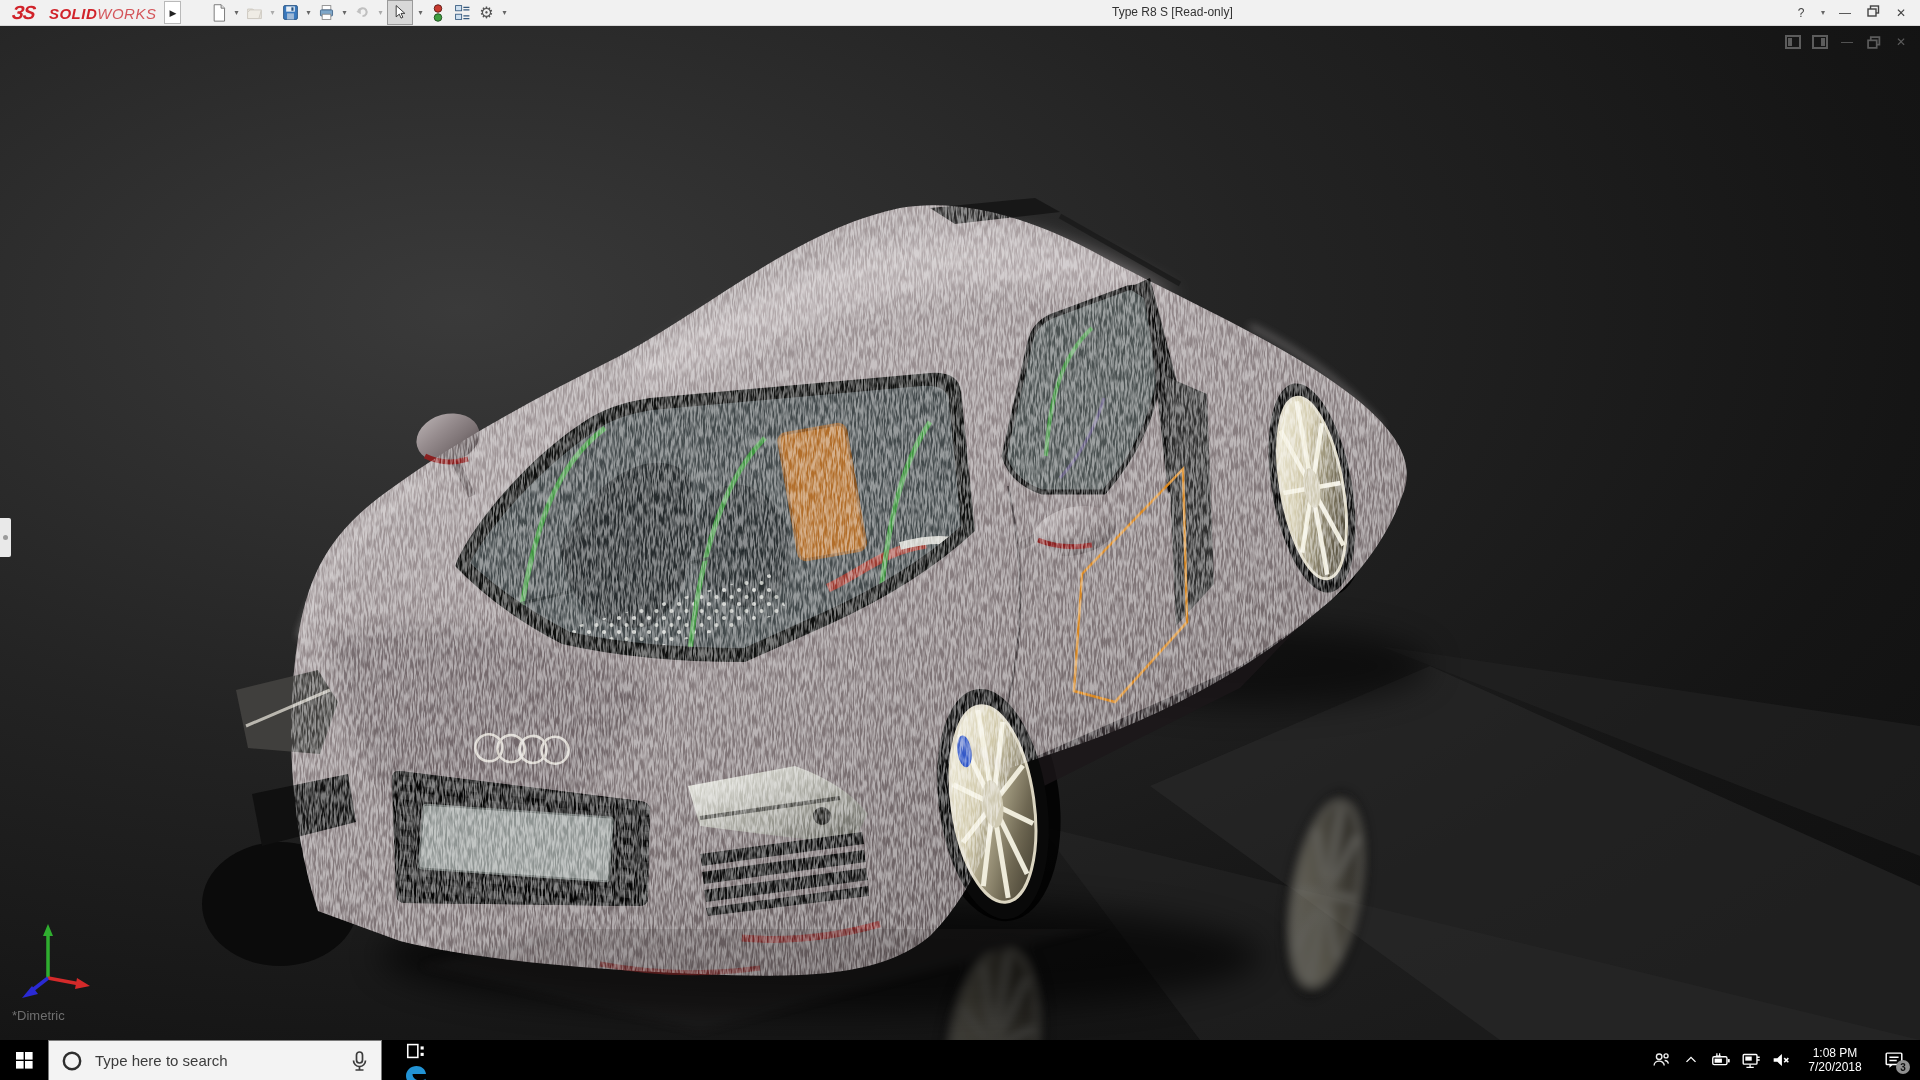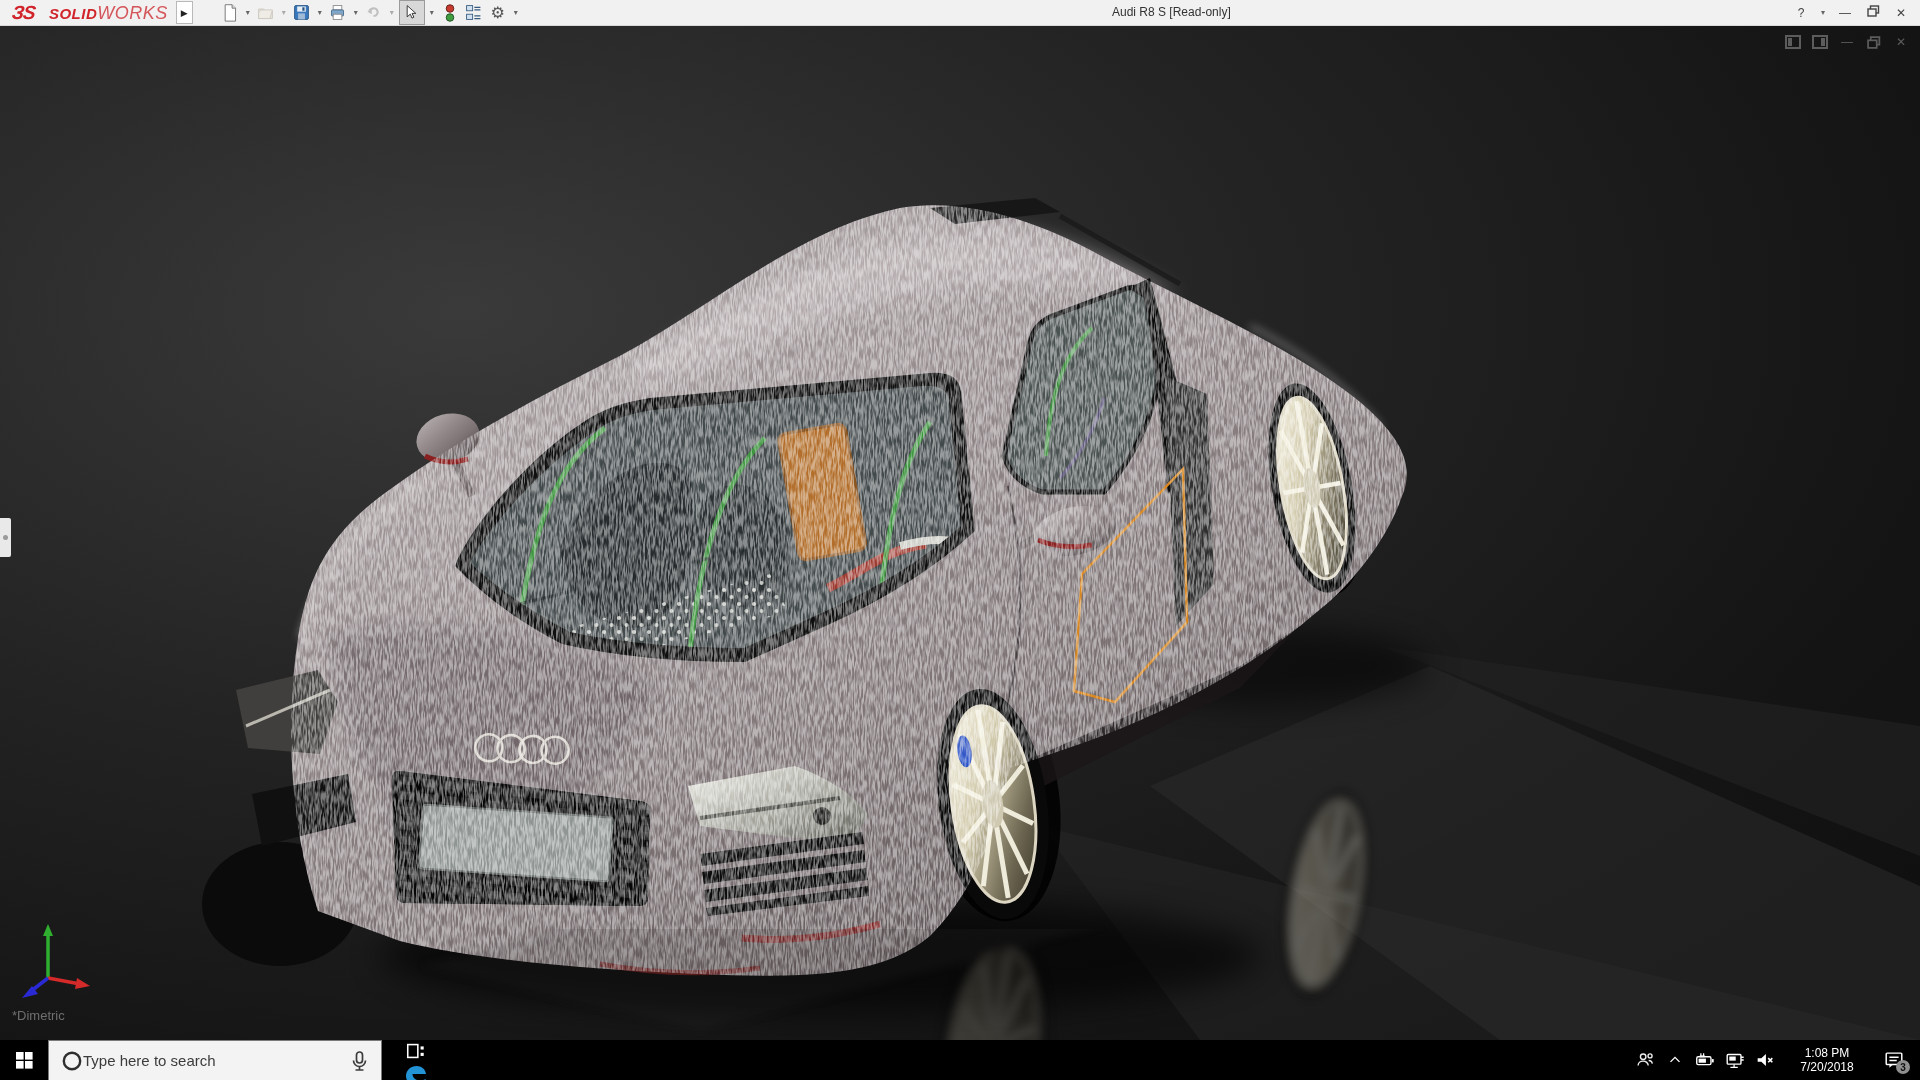--- a/index.html
+++ b/index.html
@@ -9,7 +9,7 @@
   .brand{display:flex;align-items:baseline;margin-left:12px;color:#d1232a;font-style:italic;white-space:nowrap;}
   .brand .glyph{font-weight:700;font-size:19px;letter-spacing:-1px;transform:skewX(-8deg);display:inline-block;}
   .brand .bold{font-weight:700;font-size:15px;letter-spacing:.5px;margin-left:14px;}
-  .brand .light{font-weight:400;font-size:18px;letter-spacing:.5px;color:#d4555a;text-align:right;}
+  .brand .light{font-weight:400;font-size:15px;letter-spacing:.5px;color:#d4555a;text-align:right;}
   .flyout{width:15px;height:21px;border:1px solid #b9b9b9;background:#fff;display:flex;align-items:center;justify-content:center;
     font-size:9px;color:#222;margin-left:8px;}
   .tools{display:flex;align-items:center;margin-left:26px;gap:2px;}

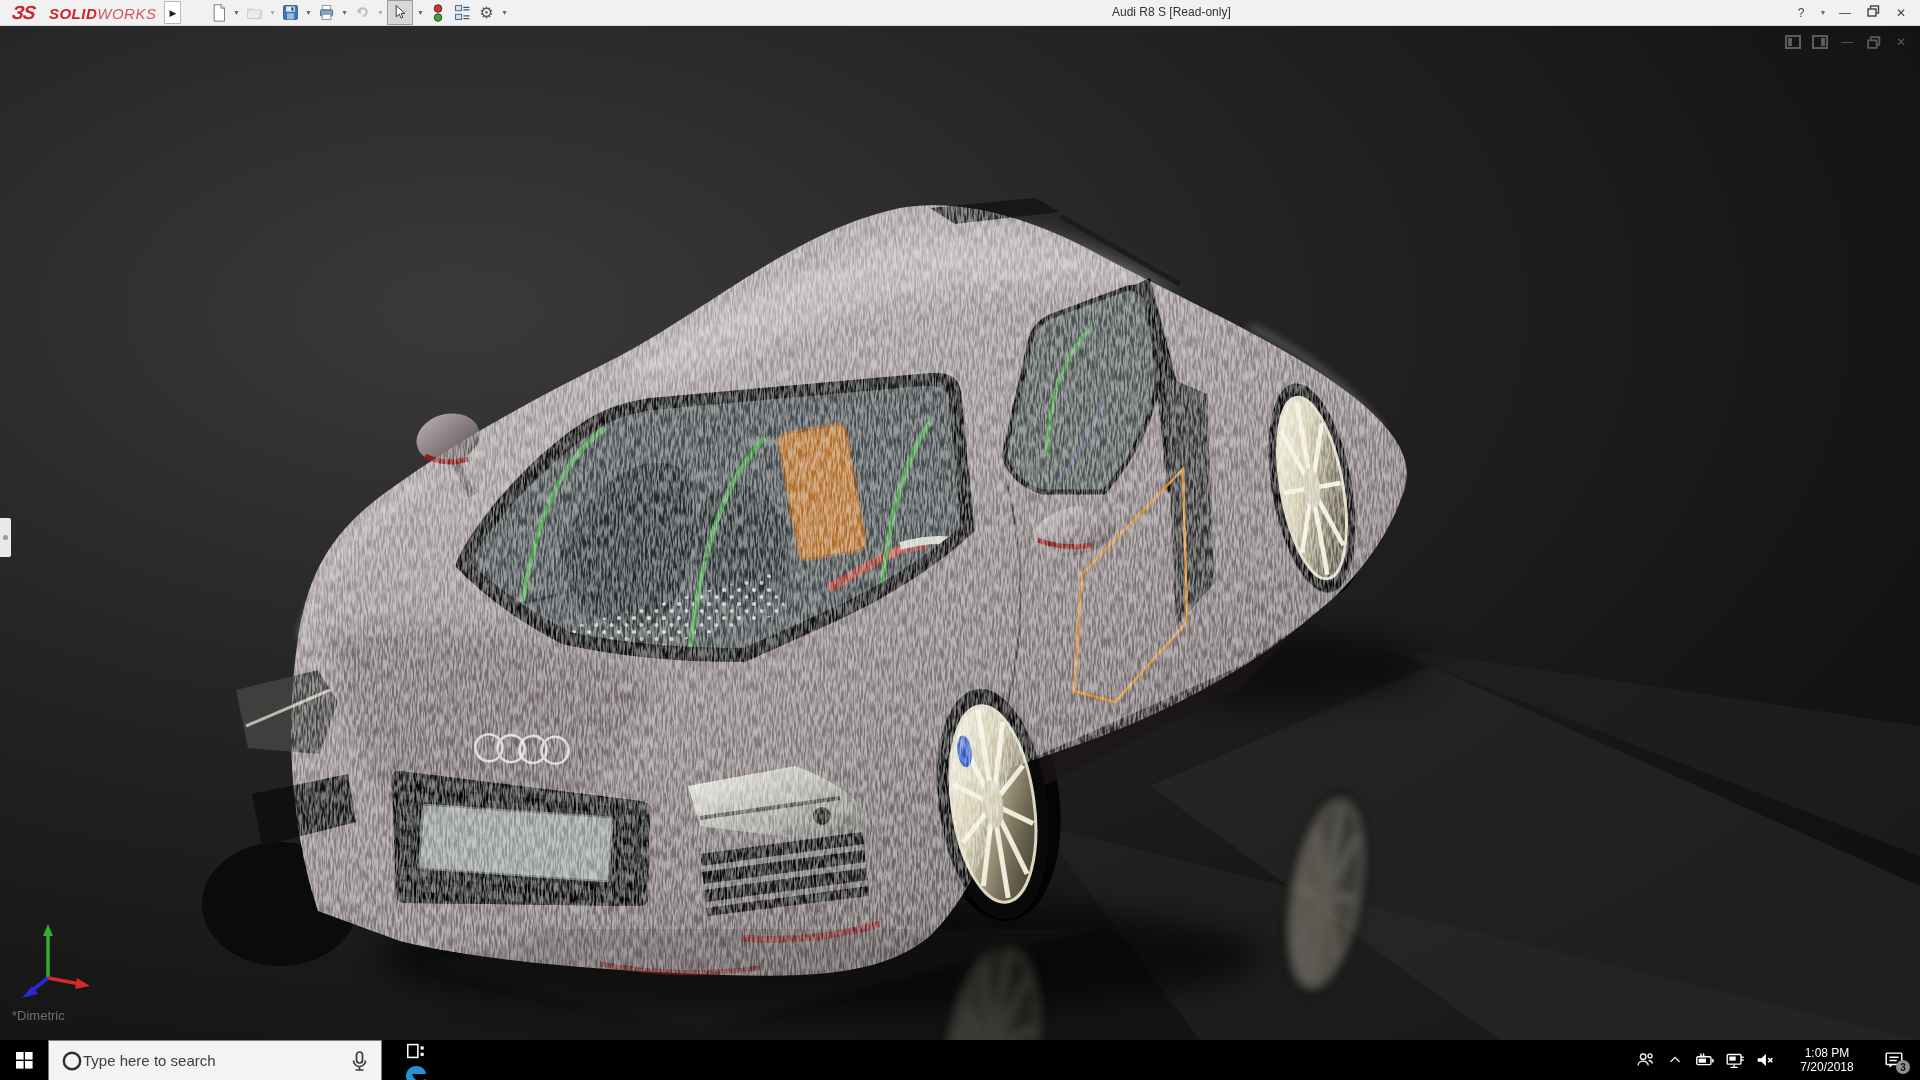--- a/index.html
+++ b/index.html
@@ -118,7 +118,7 @@
     <span class="caret">▾</span>
   </div>
 
-  <span class="wintitle">Audi R8 S [Read-only]</span>
+  <span class="wintitle">Type R8 S [Read-only]</span>
 
   <div class="winctl">
     <span class="b">?</span>

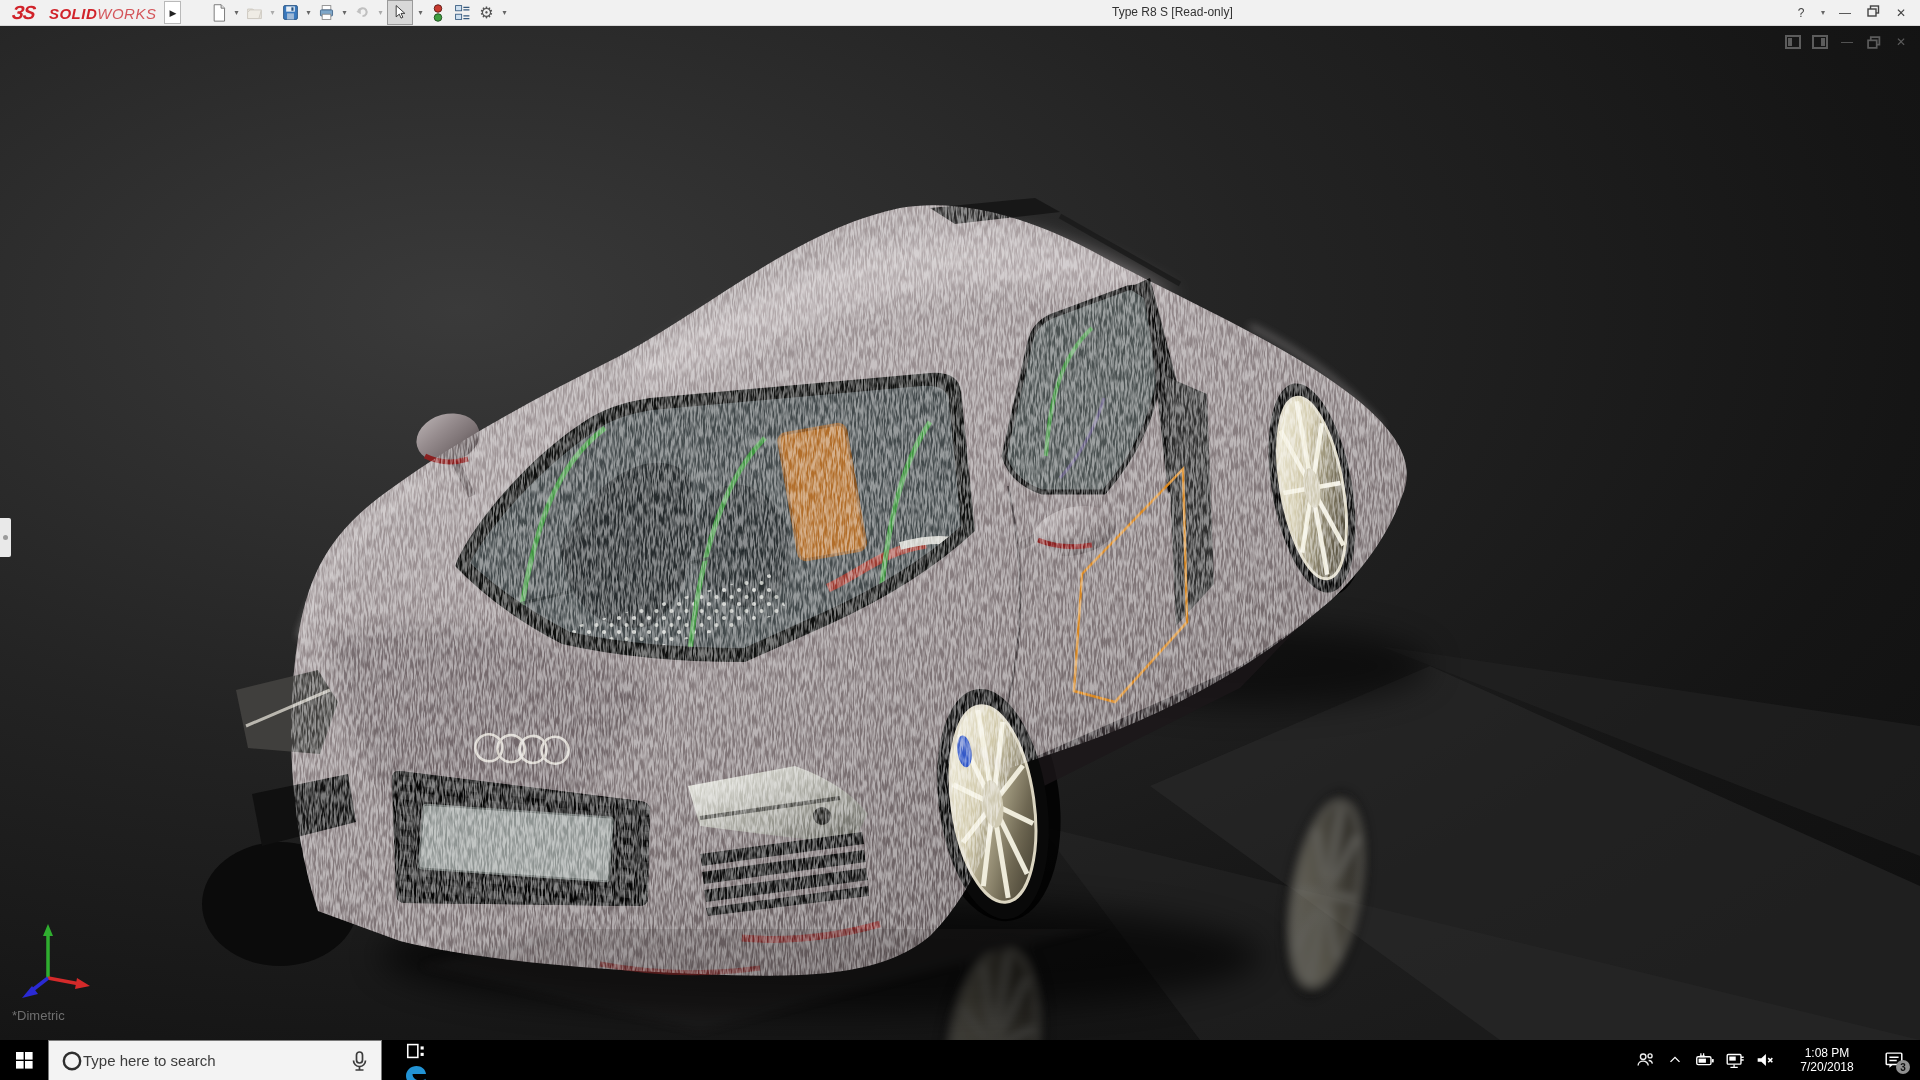--- a/index.html
+++ b/index.html
@@ -31,7 +31,7 @@
   .taskbar{position:absolute;left:0;top:1040px;width:1920px;height:40px;background:#000;display:flex;align-items:stretch;}
   .startbtn{width:48px;display:flex;align-items:center;justify-content:center;}
   .searchbox{width:332px;background:#f3f3f3;border:1px solid #7a7a7a;border-bottom:none;display:flex;align-items:center;}
-  .searchbox .ph{font-size:15px;color:#3c3c3c;flex:1;}
+  .searchbox .ph{font-size:15px;color:#3c3c3c;margin-left:12px;flex:1;}
   .appicons{display:flex;margin-left:10px;flex-direction:column;}
   .slot{width:48px;position:relative;display:flex;align-items:center;justify-content:center;}
   .slot.running::after{content:"";position:absolute;left:3px;right:3px;bottom:0;height:2px;background:#76b9ed;}

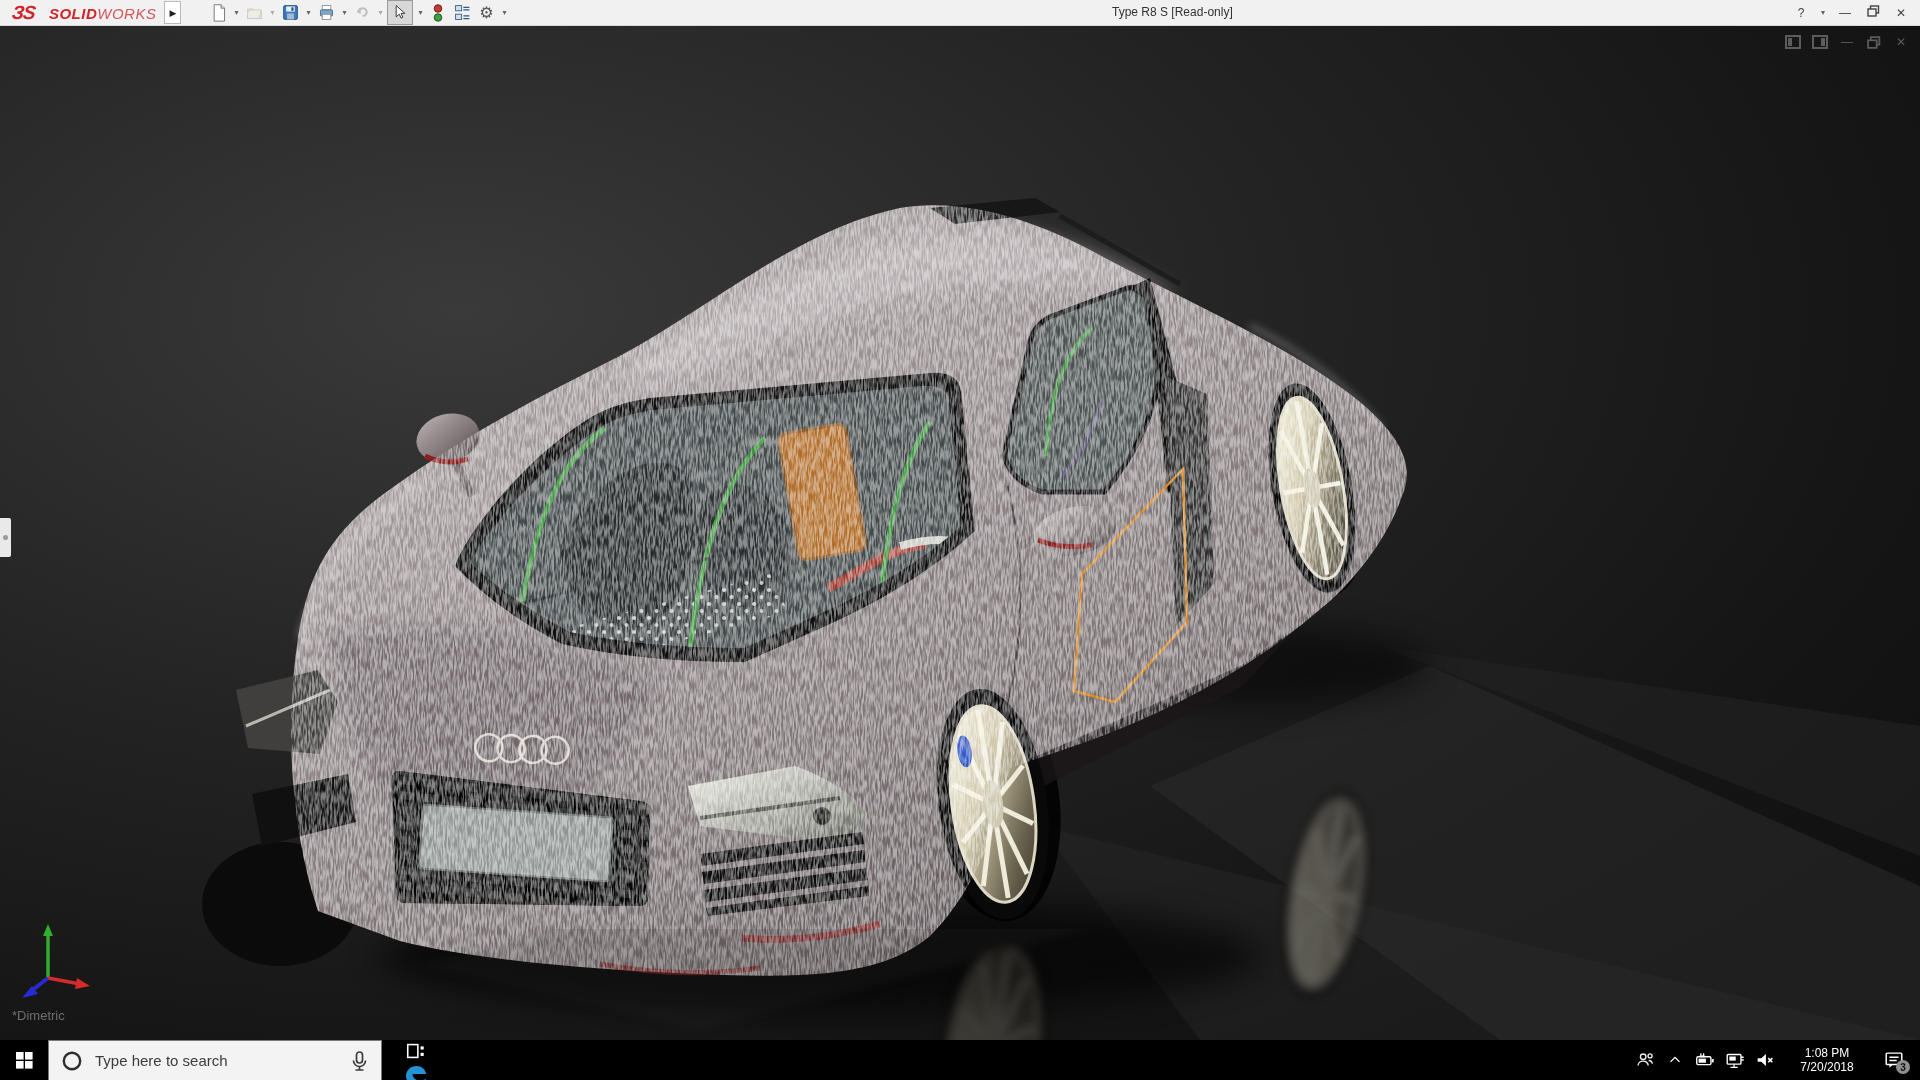--- a/index.html
+++ b/index.html
@@ -37,7 +37,7 @@
   .slot.running::after{content:"";position:absolute;left:3px;right:3px;bottom:0;height:2px;background:#76b9ed;}
   .tray{margin-left:auto;display:flex;align-items:center;}
   .tray .t{width:30px;display:flex;align-items:center;justify-content:center;height:40px;}
-  .clock{width:66px;text-align:center;color:#fff;font-size:12px;line-height:14px;margin:0 14px;}
+  .clock{width:66px;text-align:center;color:#fff;font-size:12px;line-height:14px;margin:0 6px;}
   .action{position:relative;width:40px;height:40px;display:flex;align-items:center;justify-content:center;}
   .badge{position:absolute;right:4px;bottom:6px;width:14px;height:14px;border-radius:50%;background:#8f8f8f;
     color:#111;font-size:10px;font-weight:700;display:flex;align-items:center;justify-content:center;}

